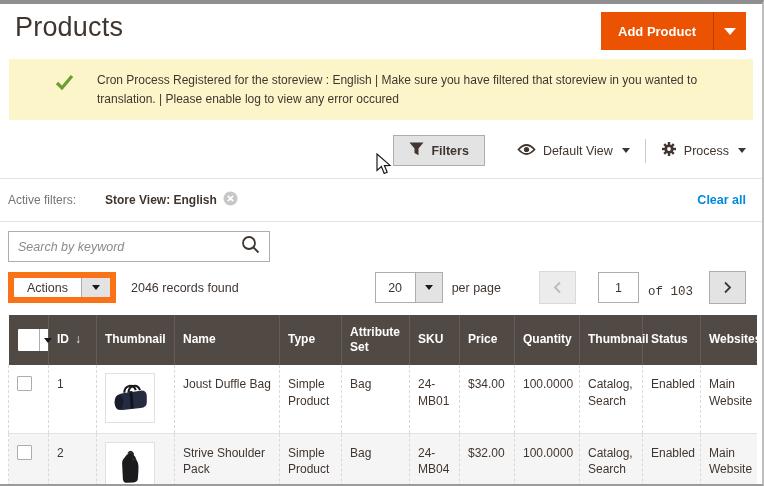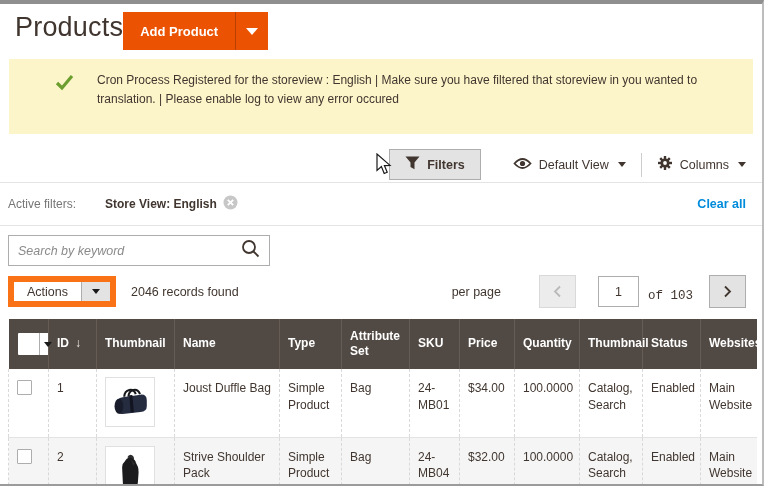--- a/index.html
+++ b/index.html
@@ -16,7 +16,7 @@
   }
 
   
-  .page-header { display:flex; align-items:flex-start; padding:8px 16px 0 15px; }
+  .page-header { display:flex; justify-content:space-between; align-items:flex-start; padding:8px 16px 0 15px; }
   .page-title { font-size:27px; font-weight:400; color:#41362f; letter-spacing:.2px; }
   .add-split { display:flex; height:38px; cursor:pointer; }
   .add-main { background:#eb5202; color:#fff; font-weight:700; font-size:13px; padding:4px 17px; display:flex; align-items:center; border:none; font-family:inherit; cursor:pointer; }

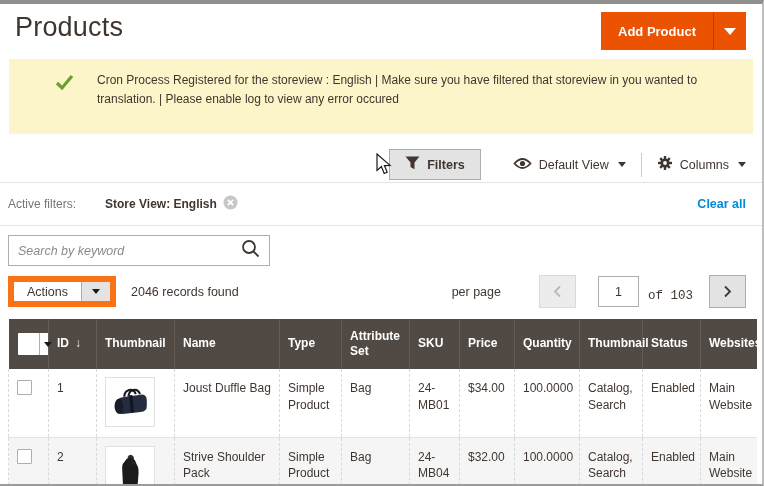--- a/index.html
+++ b/index.html
@@ -24,7 +24,7 @@
   .caret-down-white { width:0; height:0; border-left:6px solid transparent; border-right:6px solid transparent; border-top:7px solid #fff; }
 
   
-  .notice { margin:9px 9px 0 9px; background:#fcf5c9; padding:12px 24px 26px 88px; position:relative; font-size:12px; line-height:1.55; color:#41362f; }
+  .notice { margin:9px 9px 0 9px; background:#fcf5c9; padding:12px 24px 12px 88px; position:relative; font-size:12px; line-height:1.55; color:#41362f; }
   .notice .check-wrap { position:absolute; left:46px; top:15px; }
 
   

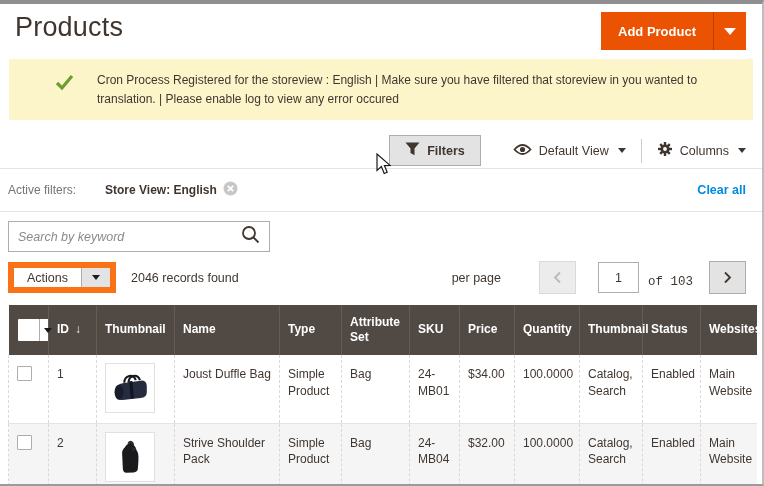--- a/index.html
+++ b/index.html
@@ -28,7 +28,7 @@
   .notice .check-wrap { position:absolute; left:46px; top:15px; }
 
   
-  .toolbar { display:flex; justify-content:flex-end; align-items:center; padding:15px 16px 2px 0; border-bottom:1px solid #e3e3e3; }
+  .toolbar { display:flex; justify-content:flex-end; align-items:center; padding:15px 16px 12px 0; border-bottom:1px solid #e3e3e3; }
   .filters-btn { display:flex; align-items:center; gap:7px; background:#e3e3e3; border:1px solid #adadad; padding:0 15px; height:31px; font-size:12.5px; font-weight:600; color:#41362f; font-family:inherit; cursor:pointer; margin-right:32px; }
   .tool-ctrl { display:flex; align-items:center; gap:7px; font-size:12.5px; color:#41362f; cursor:pointer; }
   .caret-down-dark { width:0; height:0; border-left:4px solid transparent; border-right:4px solid transparent; border-top:5px solid #41362f; margin-left:2px; }

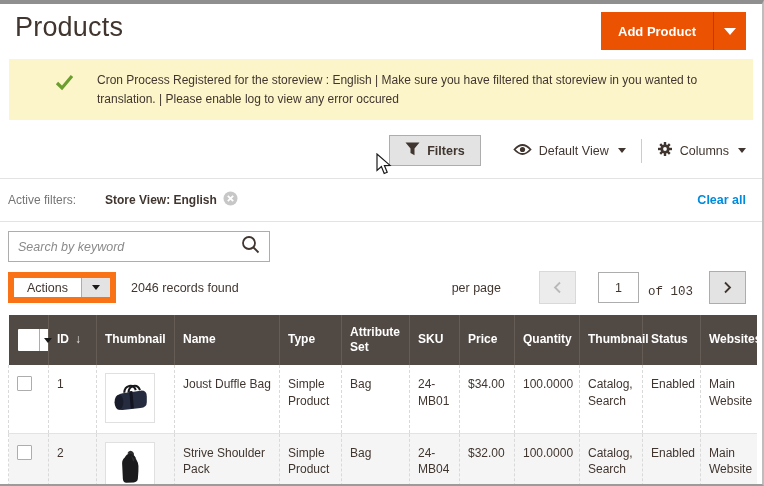--- a/index.html
+++ b/index.html
@@ -141,7 +141,7 @@
           <circle cx="8" cy="8" r="1.9" fill="#fff"></circle>
       </svg>
     </span>
-    <span>Columns</span>
+    <span>Process</span>
     <span class="caret-down-dark"></span>
   </div>
 </div>

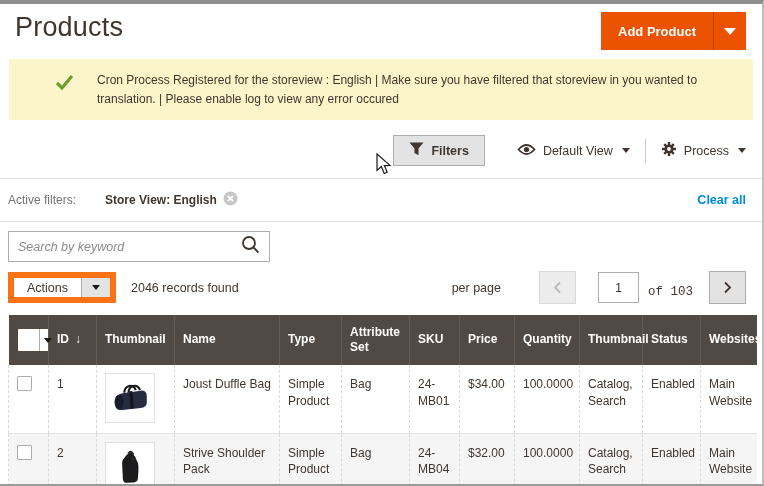--- a/index.html
+++ b/index.html
@@ -185,6 +185,12 @@
   <span class="records">2046 records found</span>
 
   <div class="pager">
+    <div class="pp-select">
+      <span class="pp-value">20</span>
+      <span class="pp-caret">
+        <span class="caret-down-black"></span>
+      </span>
+    </div>
     <span class="pp-label">per page</span>
 
     <button class="pg-prev">

